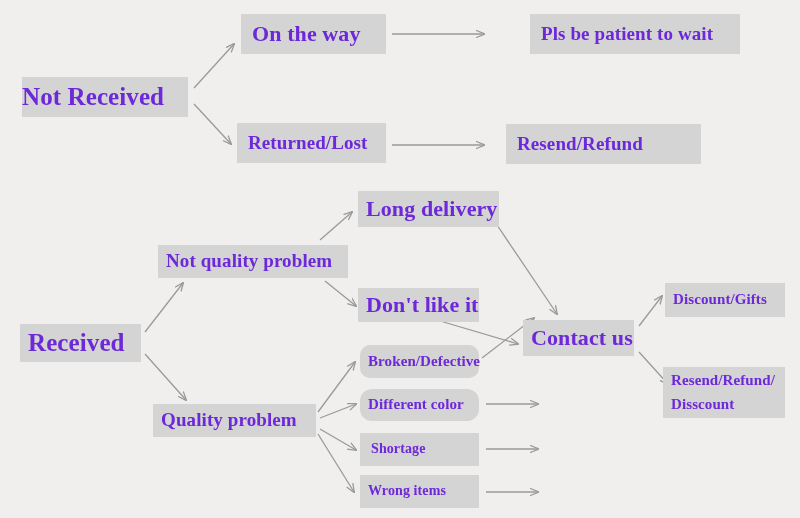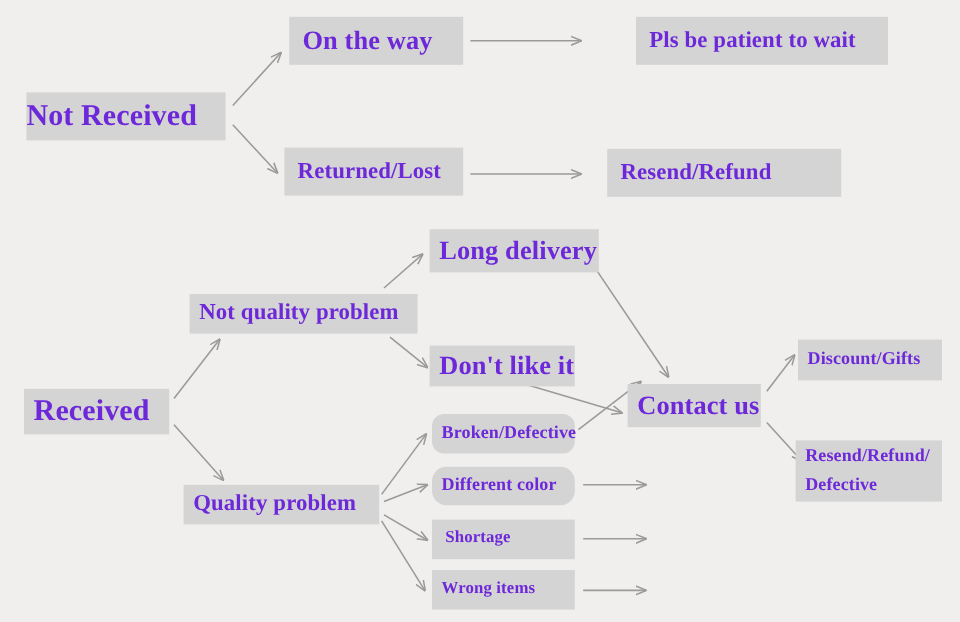--- a/index.html
+++ b/index.html
@@ -146,7 +146,7 @@
   <div class="node sz-small pad-sm" style="left:665px; top:283px; width:120px; height:34px;">Discount/Gifts</div>
 
   <div class="node sz-small pad-sm two-line" style="left:663px; top:367px; width:122px; height:51px;">Resend/Refund/
-Defective</div>
+Disscount</div>
 
 </div>
 

